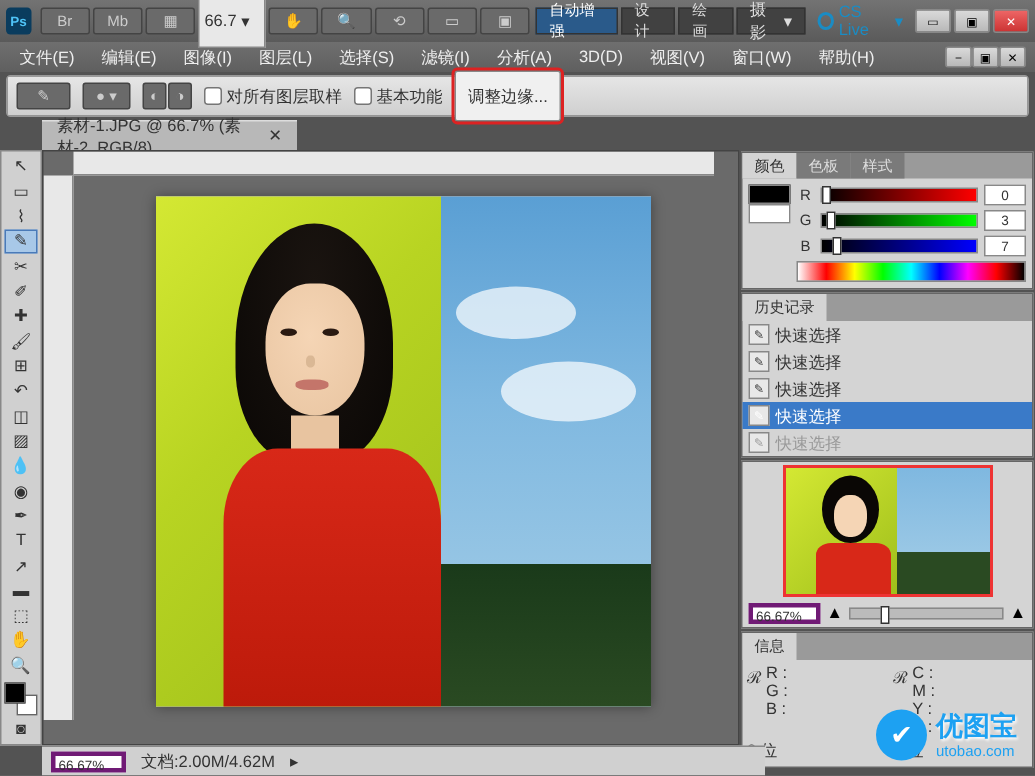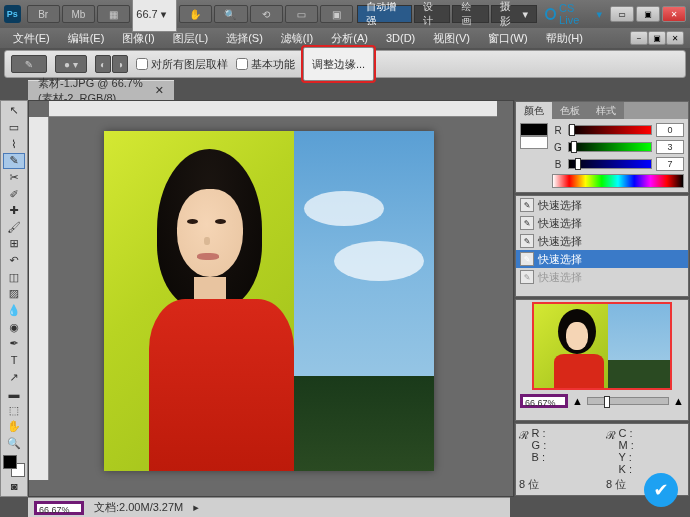--- a/index.html
+++ b/index.html
@@ -23,7 +23,7 @@
 .opt-ch input{width:12px;height:12px}
 .opt-btn{height:18px;padding:16px 8px;background:#f0f0f0;border:1px solid #888;border-radius:2px;font-size:11px;color:#333;display:flex;align-items:center}
 .opt-btn.highlight{outline:2px solid #d22}
-.doc-tab{height:20px;background:#b8b8b8;border-top:1px solid #ddd;margin-left:28px;padding:0 10px;display:flex;align-items:center;color:#333;font-size:10px;width:146px}
+.doc-tab{height:20px;background:#b8b8b8;border-top:1px solid #ddd;margin-left:28px;padding:0 10px;display:flex;align-items:center;color:#333;font-size:10px;width:170px}
 .workspace{position:absolute;top:100px;left:0;right:0;bottom:20px;display:flex}
 .toolbox{width:28px;background:#d0d0d0;border:1px solid #888;display:flex;flex-direction:column;padding:2px;gap:1px}
 .tb{width:22px;height:17px;background:#d0d0d0;border:1px solid transparent;display:flex;align-items:center;justify-content:center;color:#333;font-size:11px;cursor:pointer}

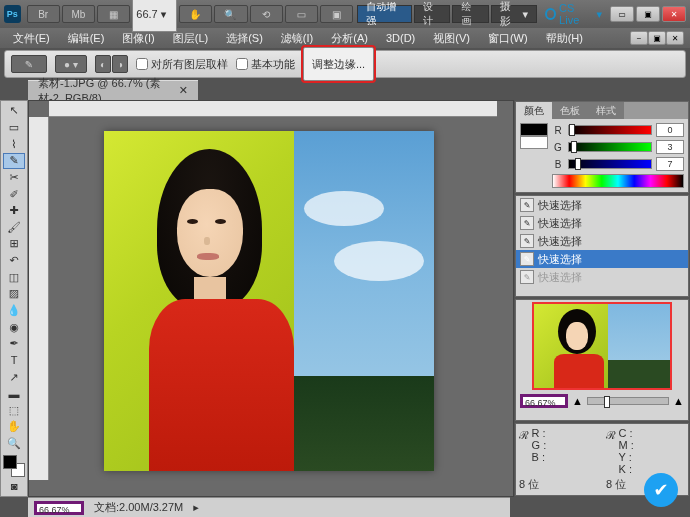--- a/index.html
+++ b/index.html
@@ -51,7 +51,7 @@
 .trees{position:absolute;bottom:0;left:0;width:140px;height:95px;background:linear-gradient(#1a3a1a,#2a4a22)}
 .ruler-h{position:absolute;top:0;left:20px;right:16px;height:16px;background:#e8e8e8;border-bottom:1px solid #888}
 .ruler-v{position:absolute;top:16px;left:0;bottom:16px;width:20px;background:#e8e8e8;border-right:1px solid #888}
-.panels{width:176px;display:flex;flex-direction:column;gap:2px;background:#535353;padding:1px}
+.panels{width:197px;display:flex;flex-direction:column;gap:2px;background:#535353;padding:1px}
 .panel{background:#d4d4d4;border:1px solid #666;display:flex;flex-direction:column}
 .panel-tabs{height:18px;display:flex;background:#9a9a9a}
 .ptab{padding:0 8px;font-size:10px;color:#ddd;display:flex;align-items:center;background:#7a7a7a;cursor:pointer}

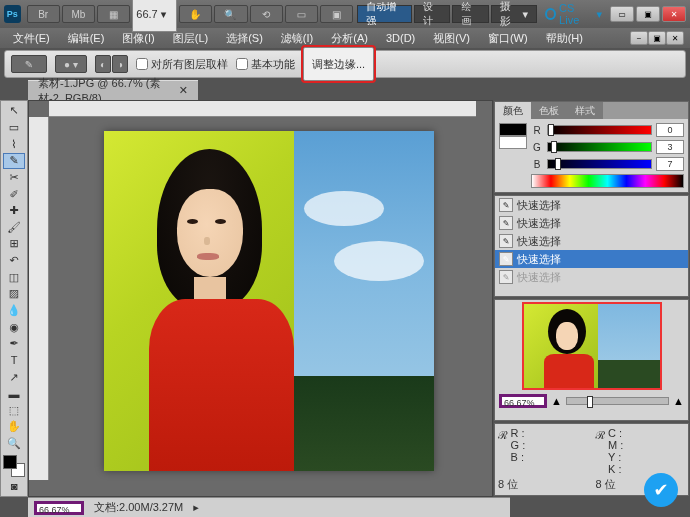--- a/index.html
+++ b/index.html
@@ -268,6 +268,9 @@
     </div>
 
     <div class="panel" style="height:110px">
+      <div class="panel-tabs">
+        <div class="ptab active">历史记录</div>
+      </div>
       <div class="history-list">
         <div class="hist-item">
             <div class="hist-ico">✎</div>

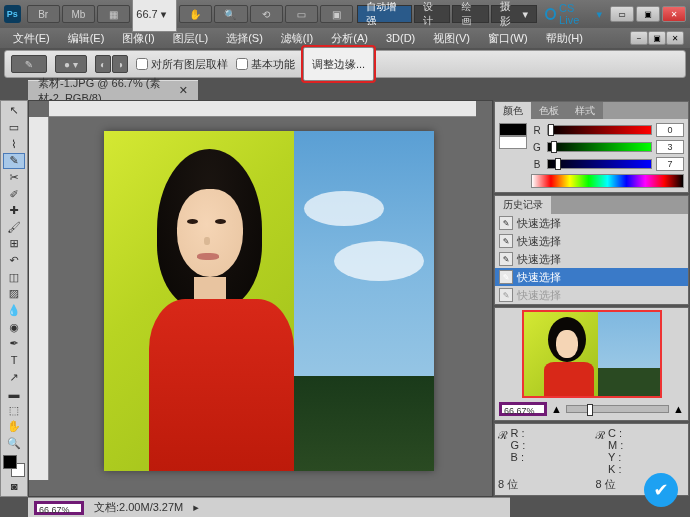--- a/index.html
+++ b/index.html
@@ -317,6 +317,9 @@
     </div>
 
     <div class="panel" style="flex:1">
+      <div class="panel-tabs">
+        <div class="ptab active">信息</div>
+      </div>
       <div class="info-grid">
         <div class="info-row">
             <span>ℛ</span>

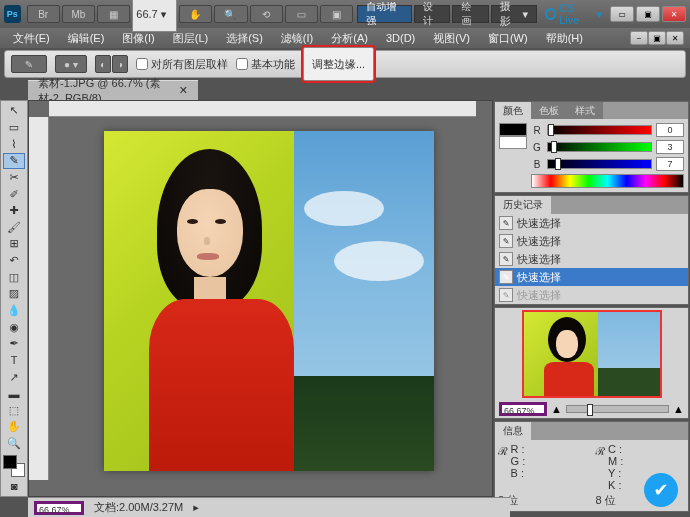--- a/index.html
+++ b/index.html
@@ -349,6 +349,10 @@
 
 <div class="watermark">
   <div class="wm-ico">✔</div>
+  <div>
+    <div class="wm-txt">优图宝</div>
+    <div class="wm-sub">utobao.com</div>
+  </div>
 </div>
 
 </body></html>

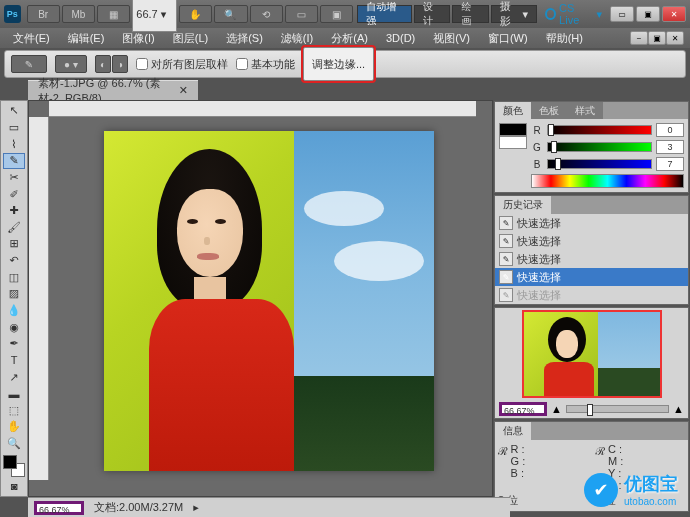--- a/index.html
+++ b/index.html
@@ -343,7 +343,7 @@
 
 <div class="statusbar">
   <div class="nav-zoom" style="width:50px">66.67%</div>
-  <span>文档:2.00M/3.27M</span>
+  <span>文档:2.00M/4.62M</span>
   <span>▸</span>
 </div>
 

